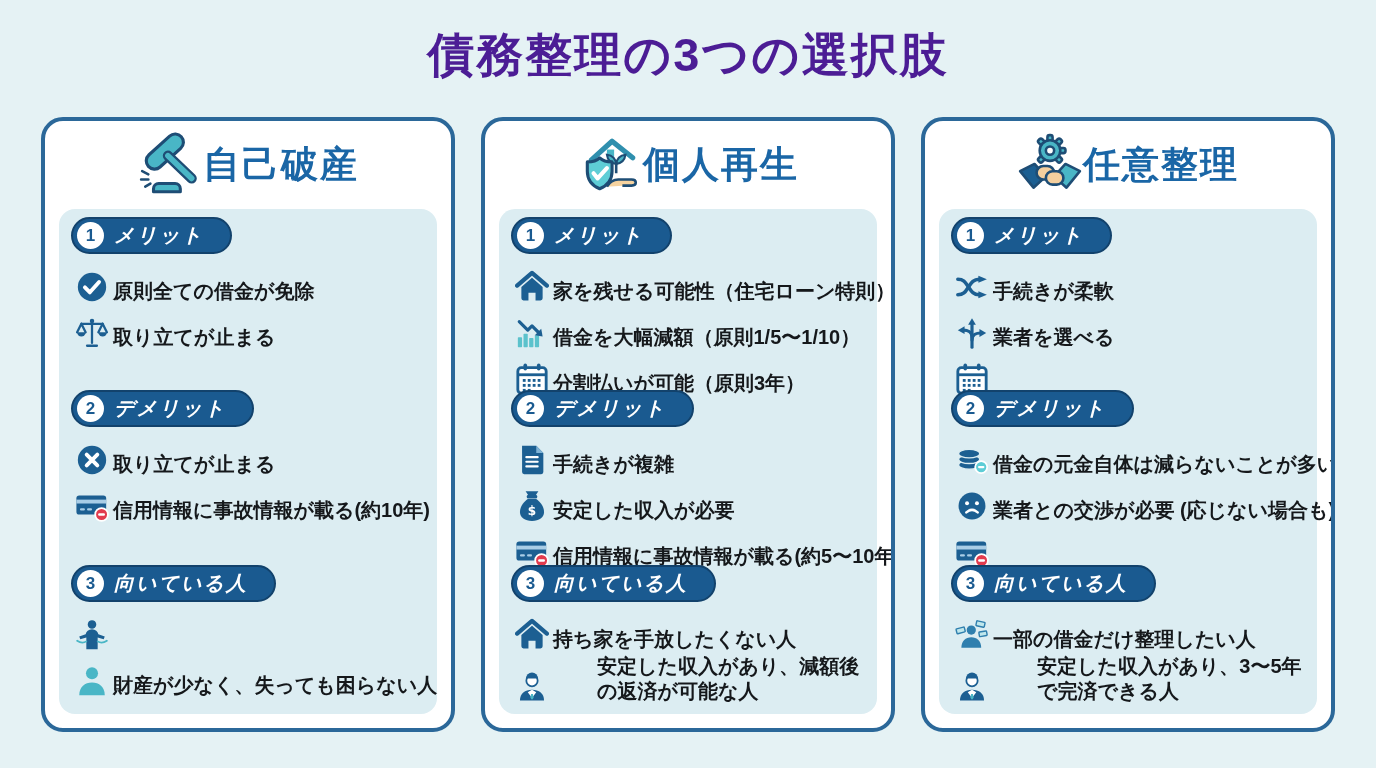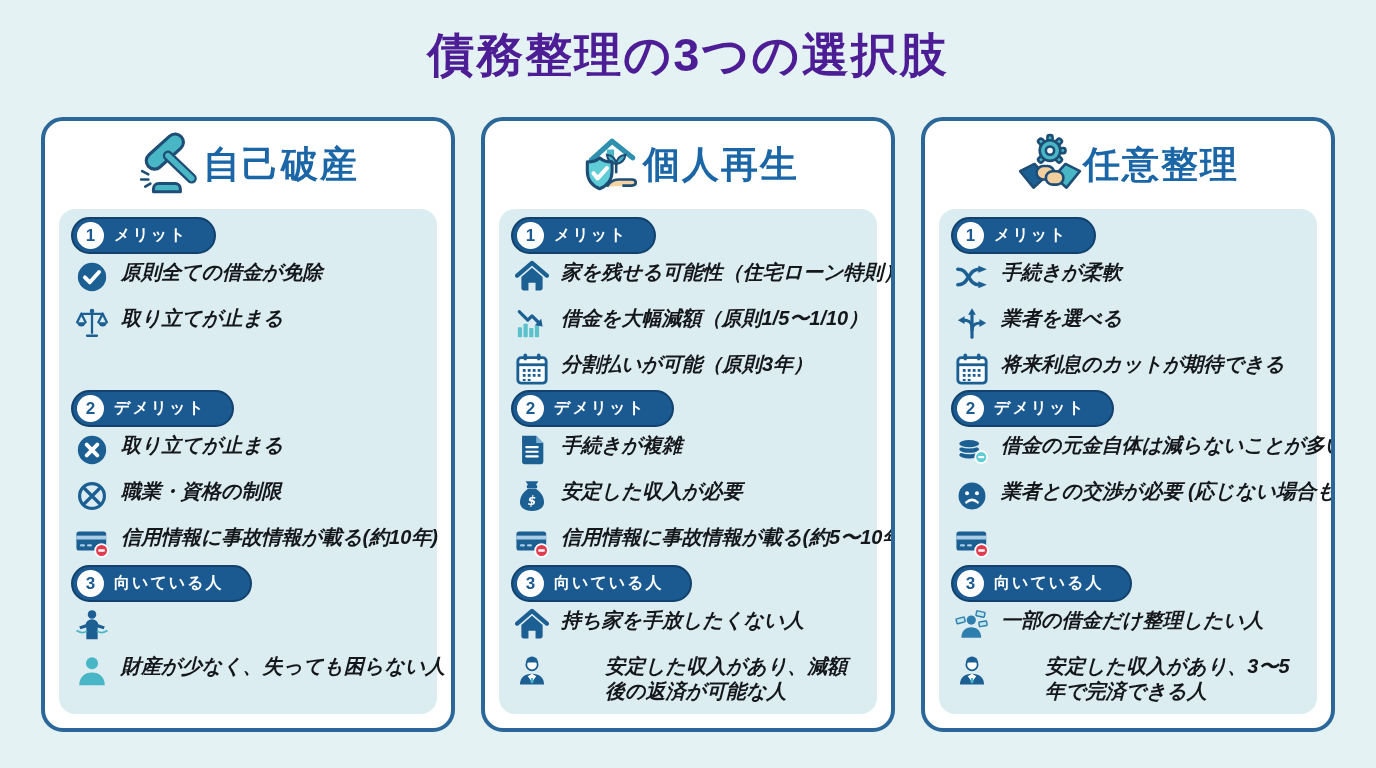--- a/index.html
+++ b/index.html
@@ -62,8 +62,8 @@
     display:flex;align-items:center;justify-content:center;flex:none;
   }
   .pill-label{
-    color:#ffffff;font-size:16px;font-weight:800;letter-spacing:2px;
-    line-height:1;padding-bottom:2px;
+    color:#ffffff;font-size:20px;font-weight:800;letter-spacing:2px;
+    line-height:1;padding-bottom:2px;font-style:italic;
   }
   .row{
     display:flex;align-items:flex-start;gap:12px;

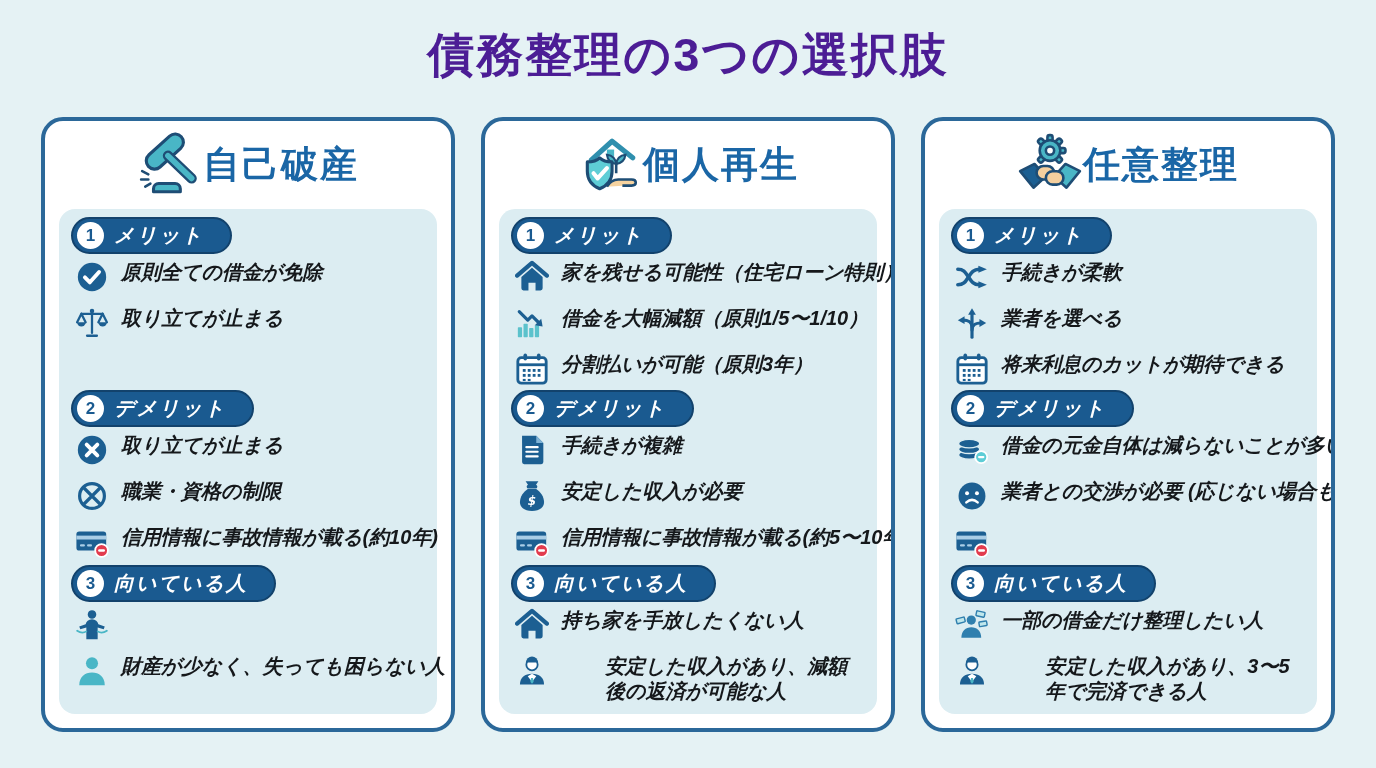--- a/index.html
+++ b/index.html
@@ -66,8 +66,8 @@
     line-height:1;padding-bottom:2px;font-style:italic;
   }
   .row{
-    display:flex;align-items:flex-start;gap:12px;
-    min-height:44px;padding:1px 0 1px 6px;font-style:italic;
+    display:flex;align-items:flex-end;gap:4px;
+    min-height:44px;padding:1px 0 1px 6px;
   }
   .icon{width:34px;height:34px;display:block;flex:none;}
   .icon svg{width:100%;height:100%;display:block;}

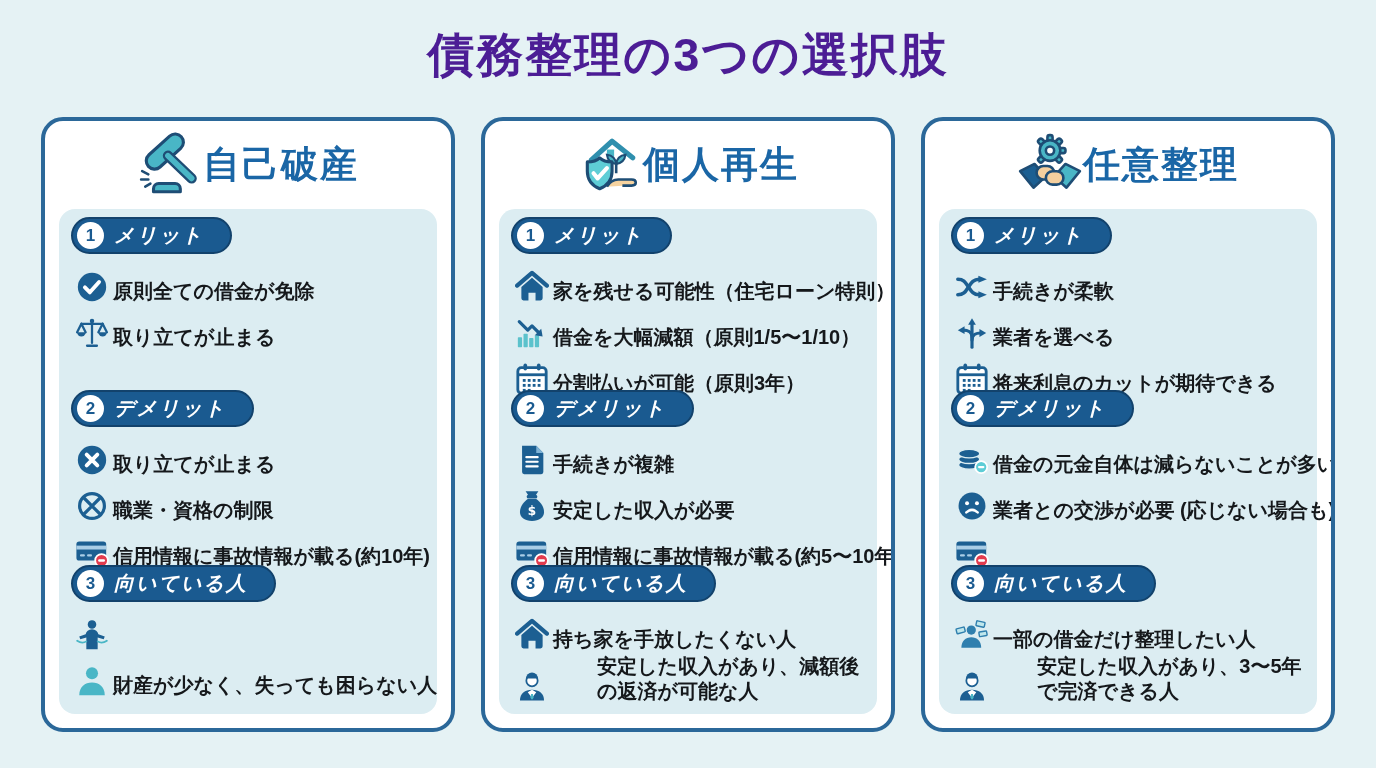--- a/index.html
+++ b/index.html
@@ -421,7 +421,6 @@
                 </g>
               </svg>
             </span>
-          <span class="row-text">将来利息のカットが期待できる</span>
         </div>
       </div>
       <div class="section s2">

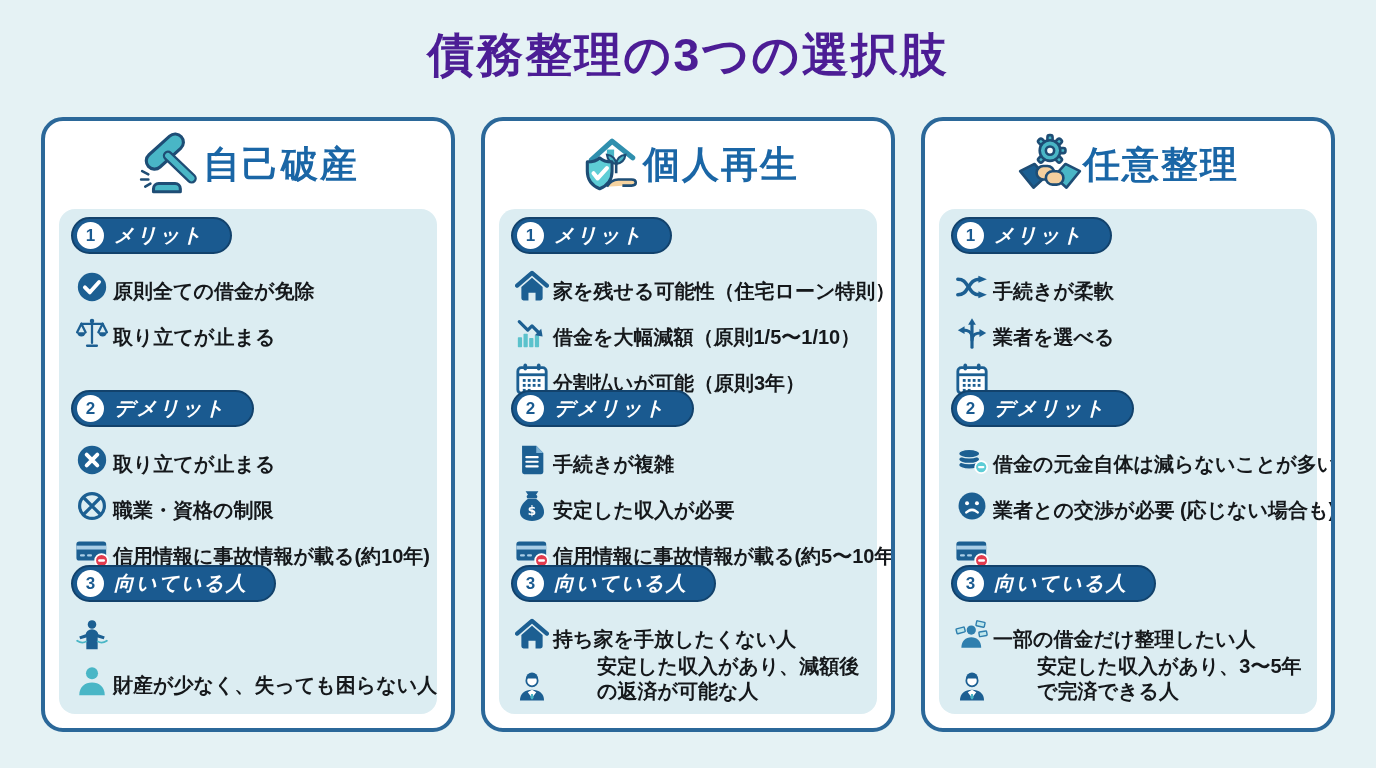--- a/index.html
+++ b/index.html
@@ -144,15 +144,6 @@
               </svg>
             </span>
           <span class="row-text">取り立てが止まる</span>
-        </div>
-        <div class="row">
-          <span class="icon">
-              <svg viewBox="0 0 48 48" fill="none" stroke="#1c5f92" stroke-width="4.5">
-                <circle cx="24" cy="24" r="17.5"></circle>
-                <path d="M12 12 L36 36 M36 12 L12 36"></path>
-              </svg>
-            </span>
-          <span class="row-text">職業・資格の制限</span>
         </div>
         <div class="row">
           <span class="icon">

